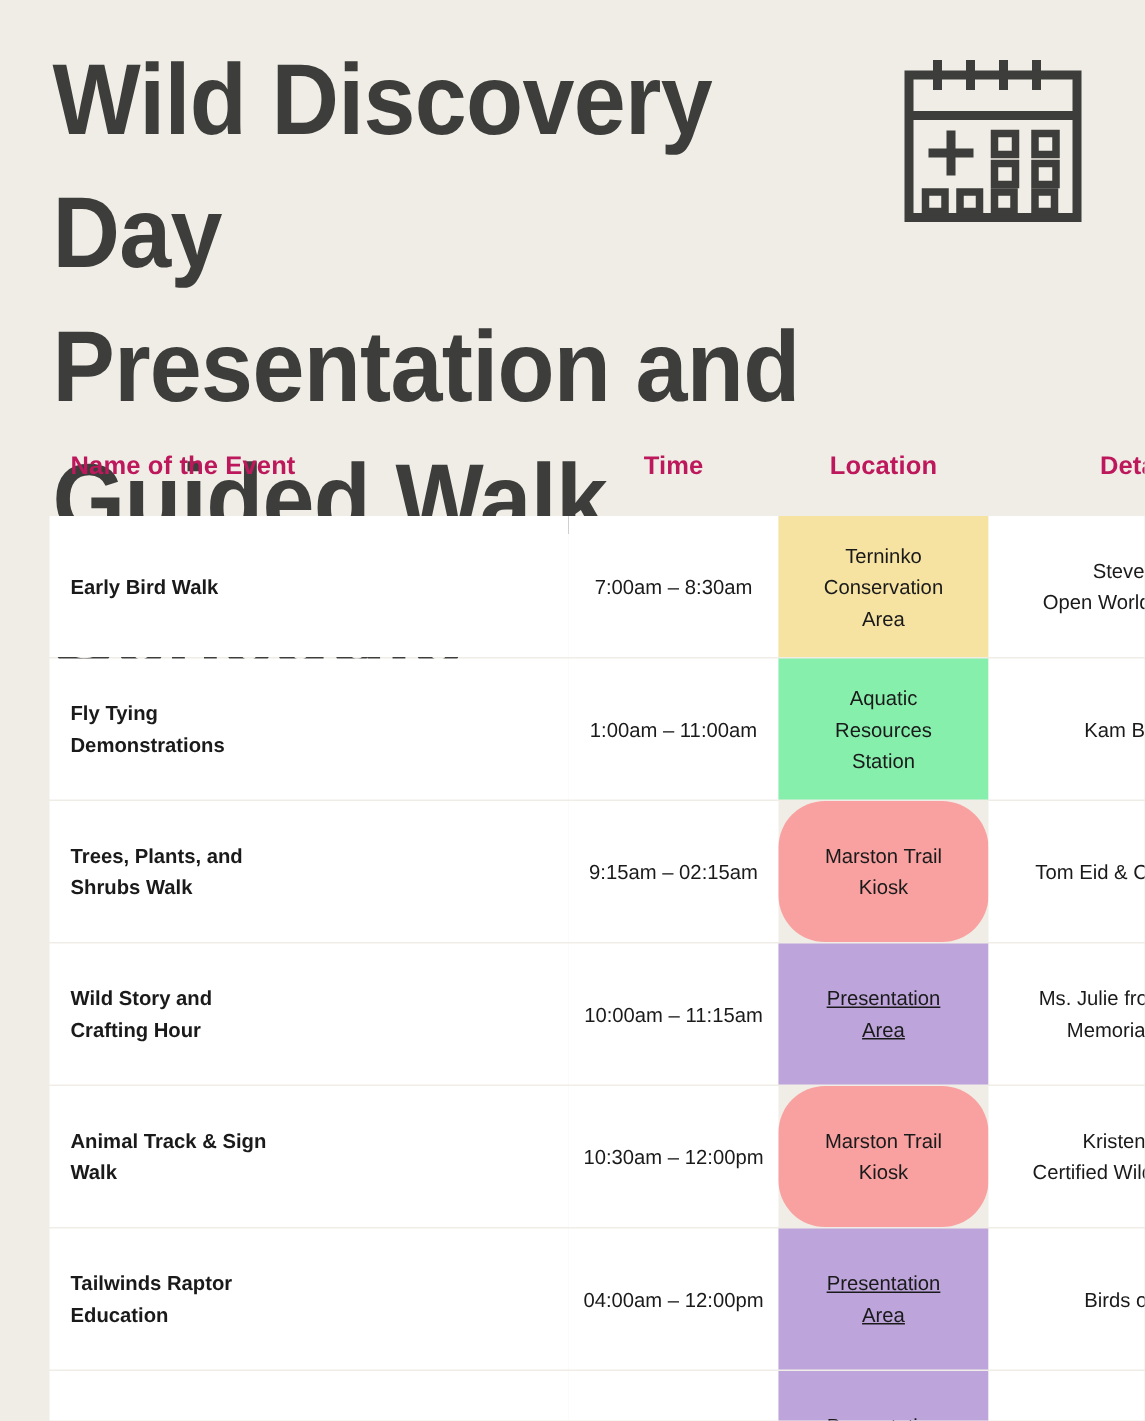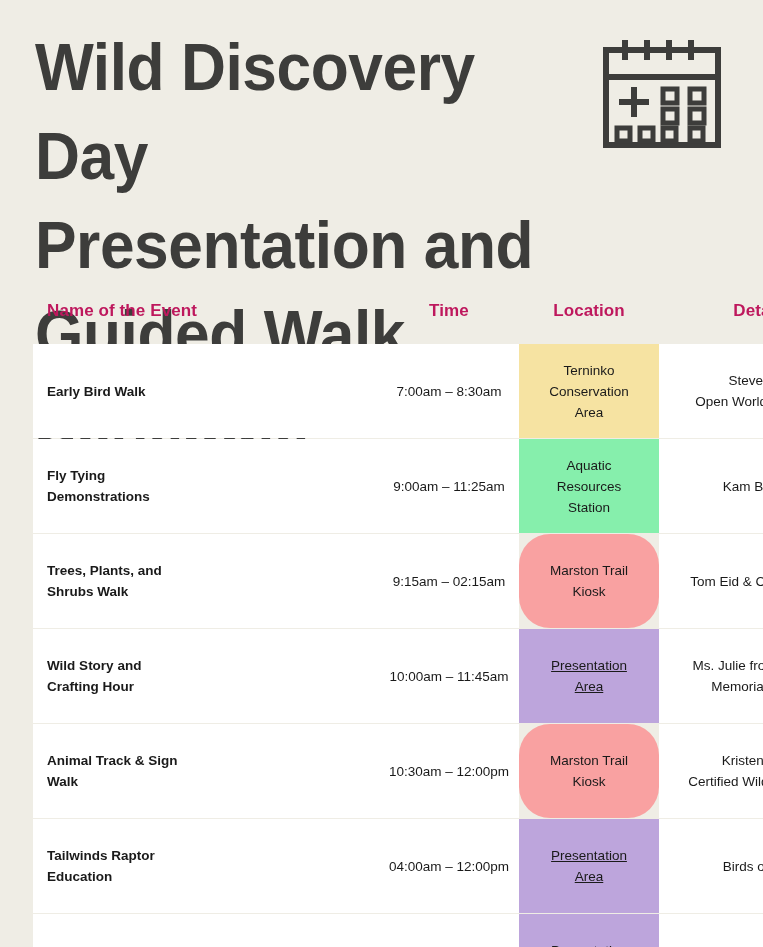--- a/index.html
+++ b/index.html
@@ -182,7 +182,7 @@
       <tr>
         <td class="cell-event">Fly Tying
 Demonstrations</td>
-        <td class="cell-time">9:00am – 11:25am</td>
+        <td class="cell-time">1:00am – 11:00am</td>
         <td class="cell-location loc-orange">Aquatic
 Resources
 Station</td>

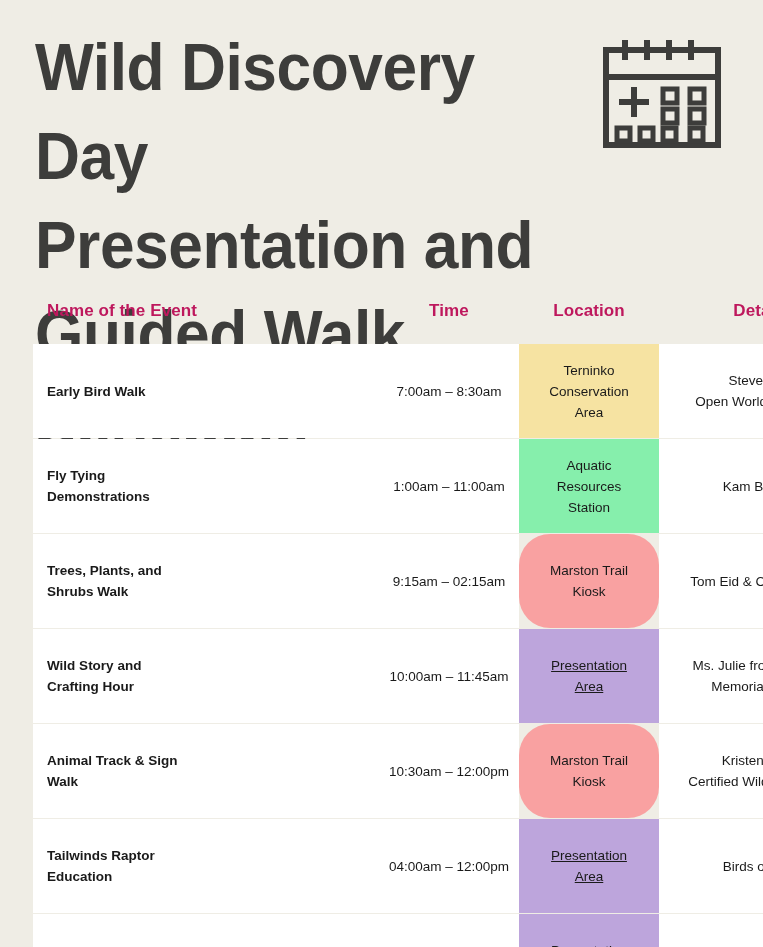--- a/index.html
+++ b/index.html
@@ -199,7 +199,7 @@
       <tr>
         <td class="cell-event">Wild Story and
 Crafting Hour</td>
-        <td class="cell-time">10:00am – 11:45am</td>
+        <td class="cell-time">10:00am – 11:15am</td>
         <td class="cell-location loc-purple">Presentation
 Area</td>
         <td class="cell-details">Ms. Julie from Blaisdell

